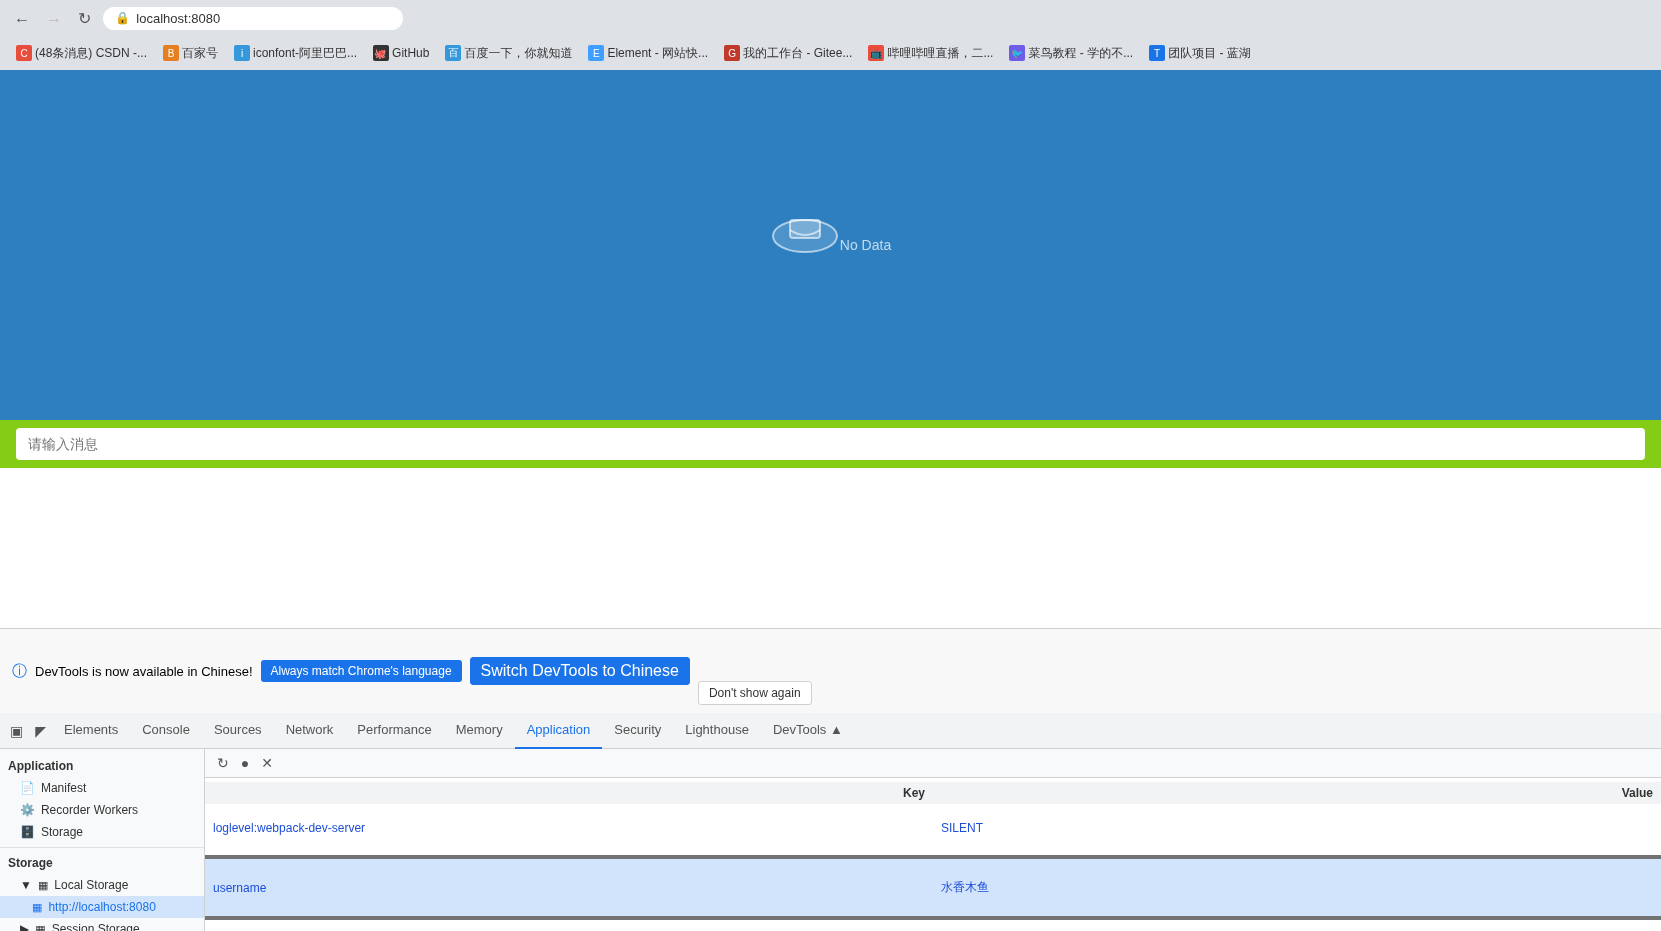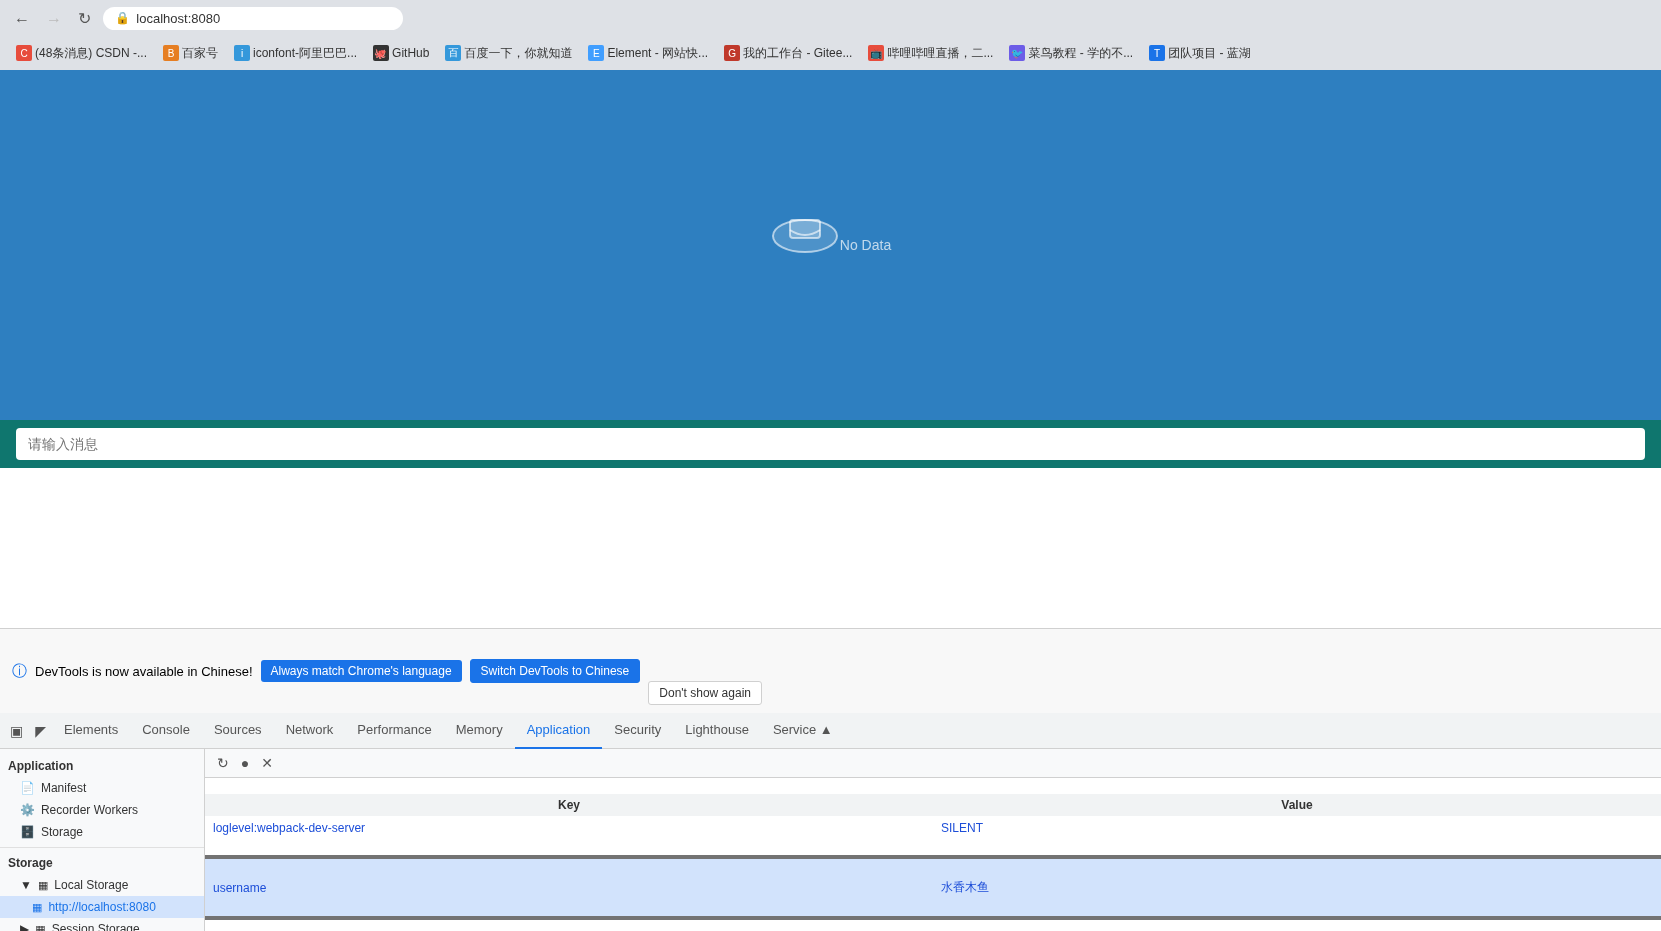--- a/index.html
+++ b/index.html
@@ -139,7 +139,7 @@
   </div>
   <div class="no-data-text">No Data</div>
 </div>
-<div style="background:#0f766e; padding: 8px 16px;">
+<div style="background:#84cc16; padding: 8px 16px;">
   <input class="chat-input" placeholder="请输入消息" style="">
 </div>
 

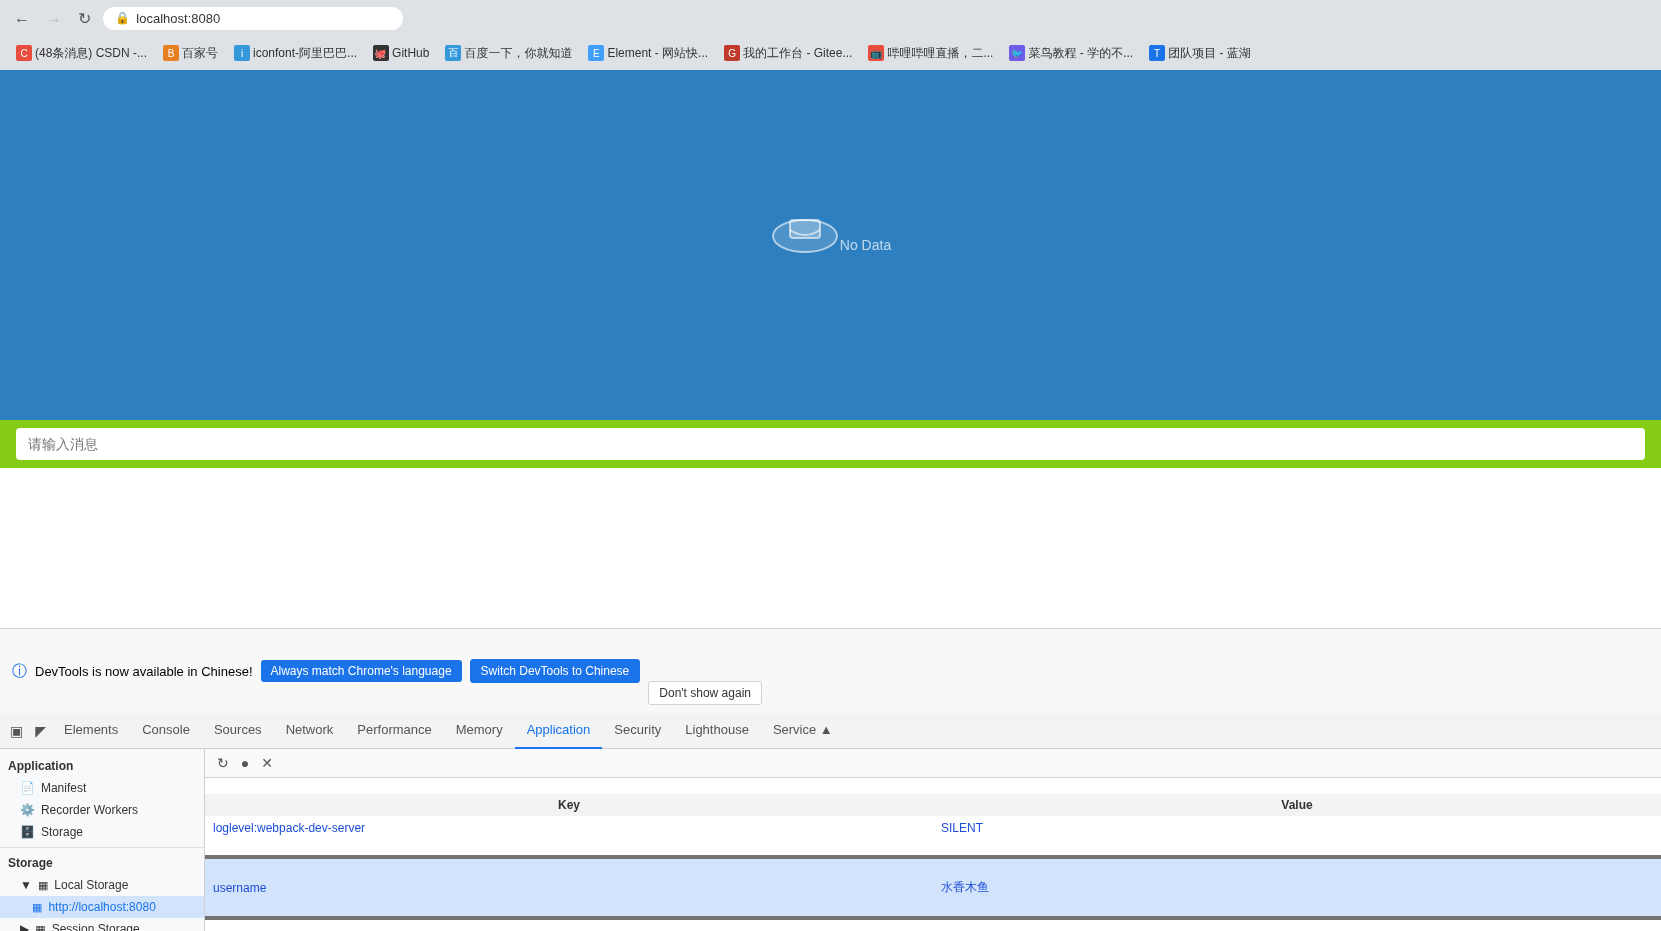--- a/index.html
+++ b/index.html
@@ -31,7 +31,7 @@
     .devtools-notification { background: #f8f8f8; border-top: 1px solid #d0d0d0; padding: 8px 12px; display: flex; align-items: center; gap: 8px; font-size: 13px; }
     .info-icon { color: #1a73e8; font-size: 15px; }
     .btn-blue { background: #1a73e8; color: #fff; border: none; border-radius: 3px; padding: 4px 10px; font-size: 12px; cursor: pointer; }
-    .btn-blue-outline { background: #1a73e8; color: #fff; border: 1px solid #1a73e8; border-radius: 3px; padding: 4px 10px; font-size: 12px; cursor: pointer; }
+    .btn-blue-outline { background: #1a73e8; color: #fff; border: 1px solid #1a73e8; border-radius: 3px; padding: 4px 10px; font-size: 16px; cursor: pointer; }
     .btn-plain { background: #fff; color: #333; border: 1px solid #d0d0d0; border-radius: 3px; padding: 4px 10px; font-size: 12px; cursor: pointer; margin-top: 44px; }
 
     

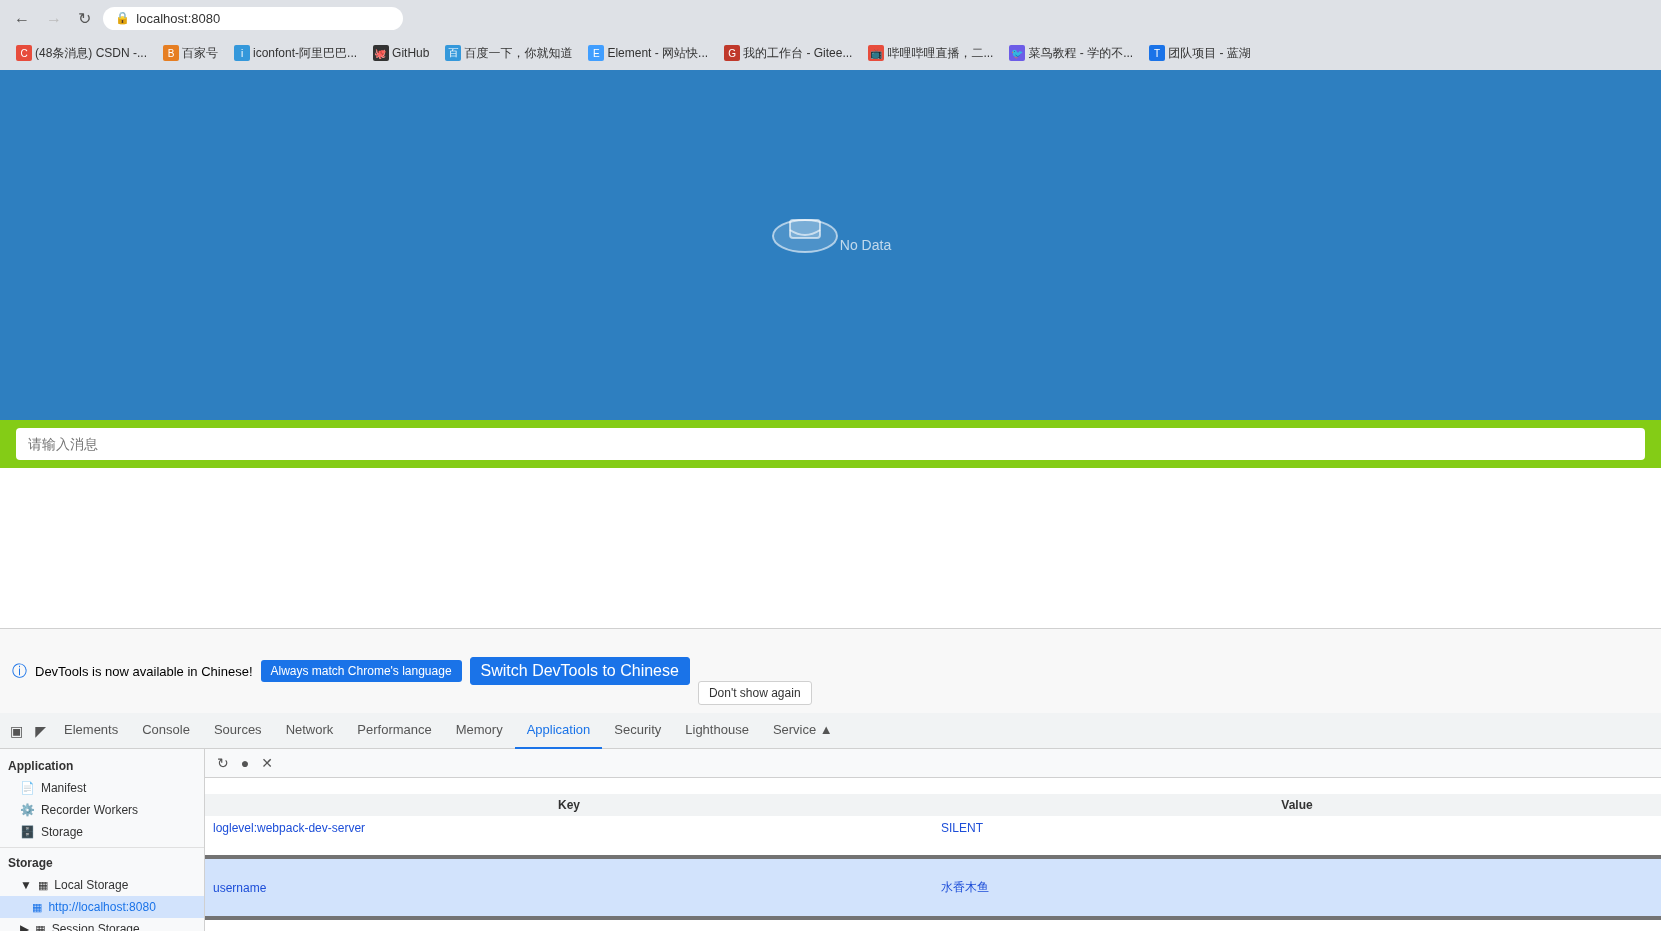--- a/index.html
+++ b/index.html
@@ -166,7 +166,7 @@
       <div class="tab-item active">Application</div>
       <div class="tab-item">Security</div>
       <div class="tab-item">Lighthouse</div>
-      <div class="tab-item">Service ▲</div>
+      <div class="tab-item">DevTools ▲</div>
     </div>
 </div>
 

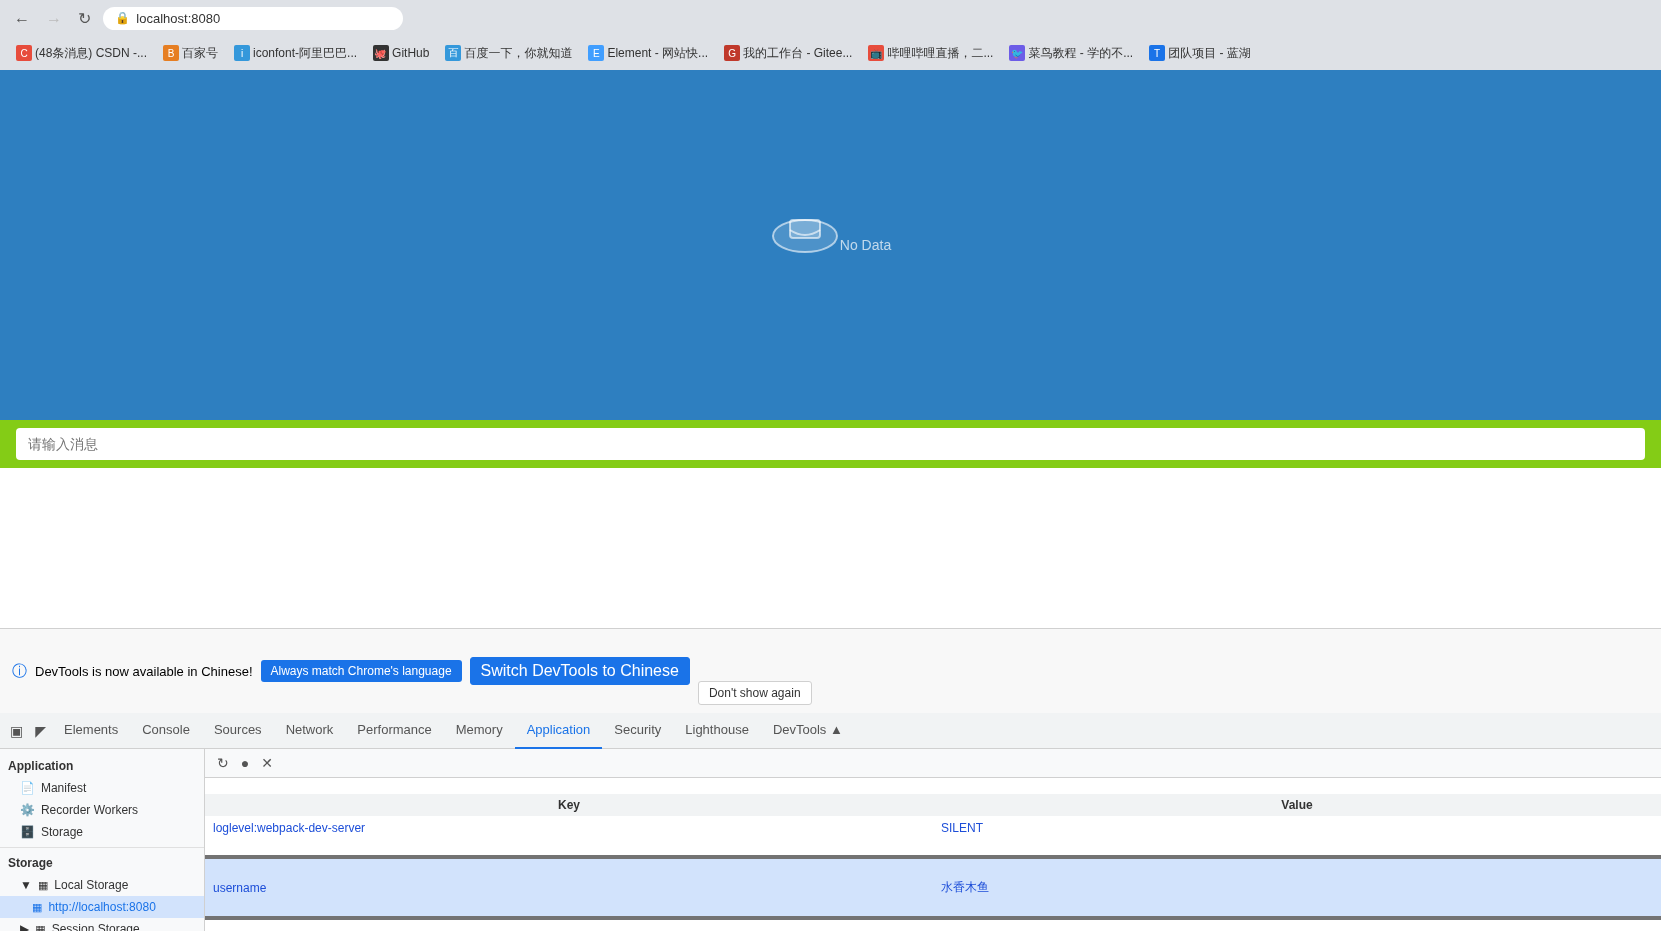--- a/index.html
+++ b/index.html
@@ -63,7 +63,7 @@
     
     .data-table { flex: 1; overflow: auto; }
     table { width: 100%; border-collapse: collapse; font-size: 12px; }
-    th { background: #f1f3f4; border-bottom: 1px solid #d0d0d0; text-align: center; padding: 4px 8px; font-weight: 600; color: #333; position: sticky; top: 16px; }
+    th { background: #f1f3f4; border-bottom: 1px solid #d0d0d0; text-align: right; padding: 4px 8px; font-weight: 600; color: #333; position: sticky; top: 4px; }
     td { padding: 20px 8px; border-bottom: 4px solid #737373; color: #1d4ed8; }
     tr:nth-child(even) td { background: #f8f9fa; }
     tr.selected td { background: #d2e3fc; }

